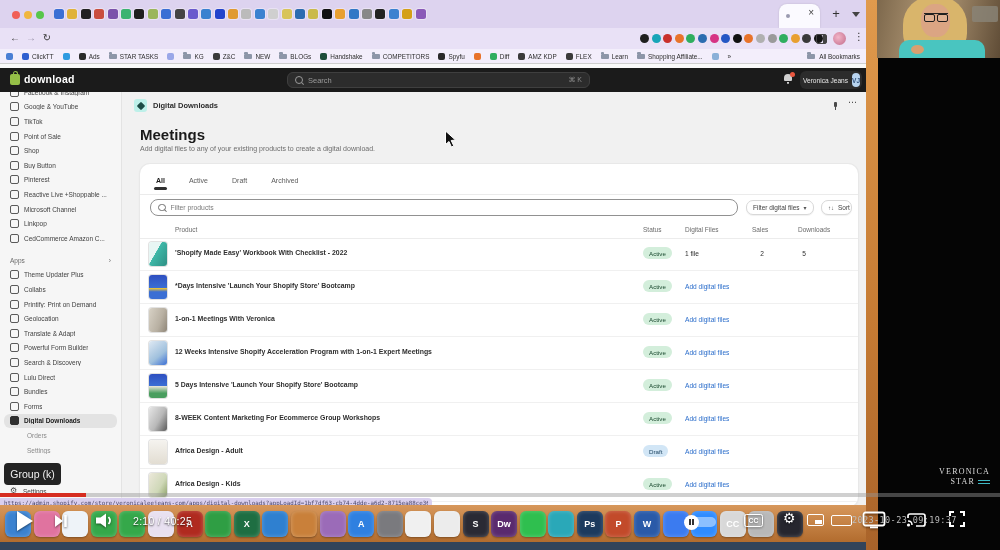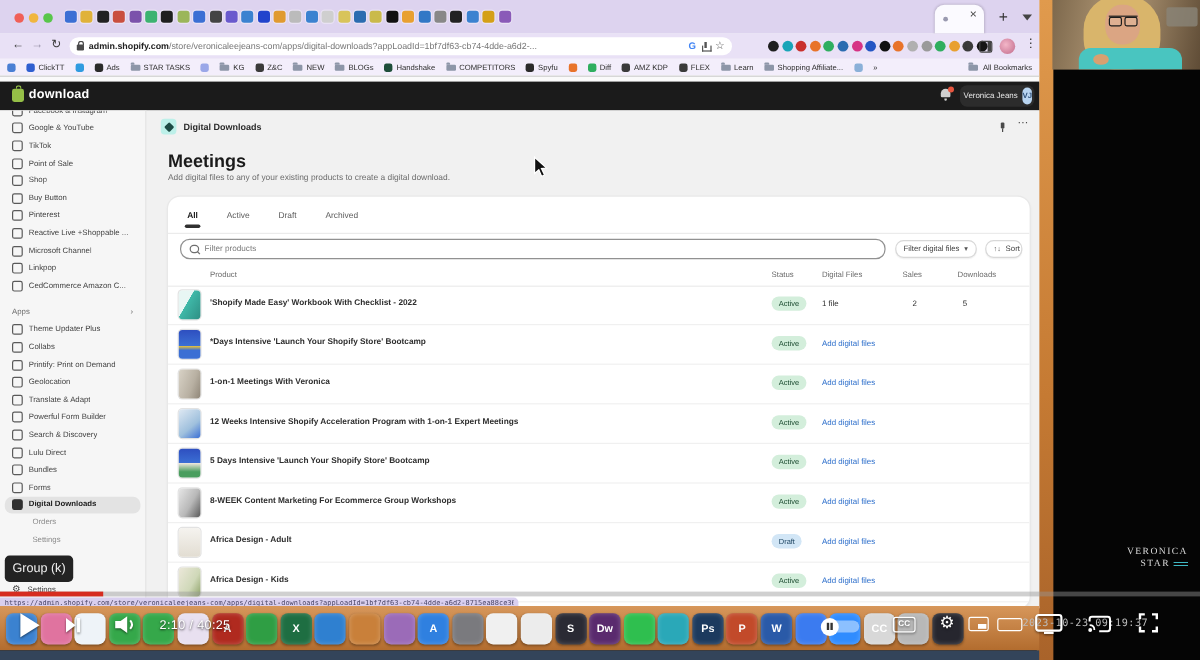--- a/index.html
+++ b/index.html
@@ -231,13 +231,6 @@
       <span class="abs navbtn" style="left:8px">←</span>
       <span class="abs navbtn" style="left:24px;color:#9a94ab">→</span>
       <span class="abs navbtn" style="left:40px">↻</span>
-      <div class="urlfield abs">
-        <span class="lock"></span>
-        <span class="urltext"><b>admin.shopify.com</b><i>/store/veronicaleejeans-com/apps/digital-downloads?appLoadId=1bf7df63-cb74-4dde-a6d2-...</i></span>
-        <span class="gbadge">G</span>
-        <span class="share-ic"></span>
-        <span class="star-ic">☆</span>
-      </div>
       <div class="abs extrow">
           <span class="ext" style="background: rgb(31, 31, 31);"></span>
           <span class="ext" style="background: rgb(24, 165, 184);"></span>

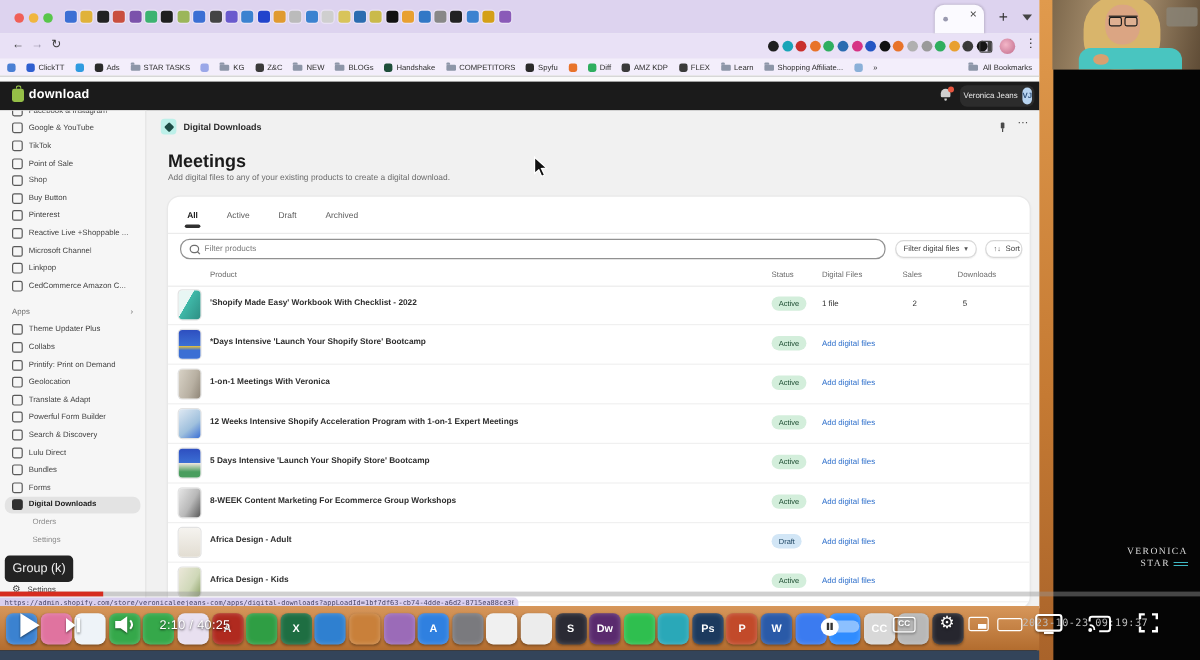--- a/index.html
+++ b/index.html
@@ -346,6 +346,11 @@
         <span class="sh-bag"></span>
         <span class="sh-logotext">download</span>
       </div>
+      <div class="abs sh-search">
+        <span class="mag"></span>
+        <span class="sh-search-text">Search</span>
+        <span class="sh-shortcut">⌘ K</span>
+      </div>
       <span class="abs bell">
           <span class="bdg"></span>
         </span>

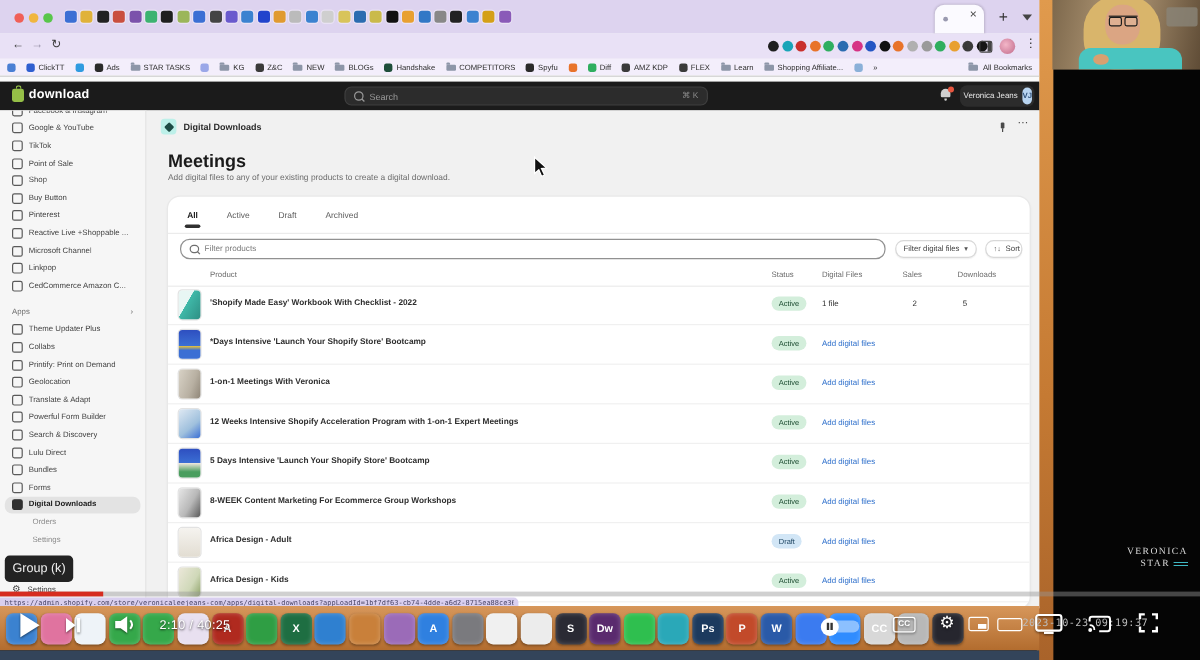--- a/index.html
+++ b/index.html
@@ -171,7 +171,7 @@
 
   
   .playtip{left:4px;top:463px;width:57px;height:22px;background:rgba(18,18,18,.93);border-radius:4px;color:#f0f0f0;font-size:10.5px;display:flex;align-items:center;justify-content:center;}
-  .vj-mark{left:908px;top:455px;width:82px;text-align:right;font-family:"Liberation Serif","DejaVu Serif",serif;color:#dcdcdc;font-size:8px;letter-spacing:1.2px;line-height:10px;}
+  .vj-mark{left:908px;top:467px;width:82px;text-align:right;font-family:"Liberation Serif","DejaVu Serif",serif;color:#dcdcdc;font-size:8px;letter-spacing:1.2px;line-height:10px;}
   .vj-accent{display:inline-block;width:12px;height:5px;margin-left:3px;background:repeating-linear-gradient(#3fb8c4 0 1px,transparent 1px 2.5px);vertical-align:middle;}
   .cursor{left:444px;top:130px;}
 </style>

